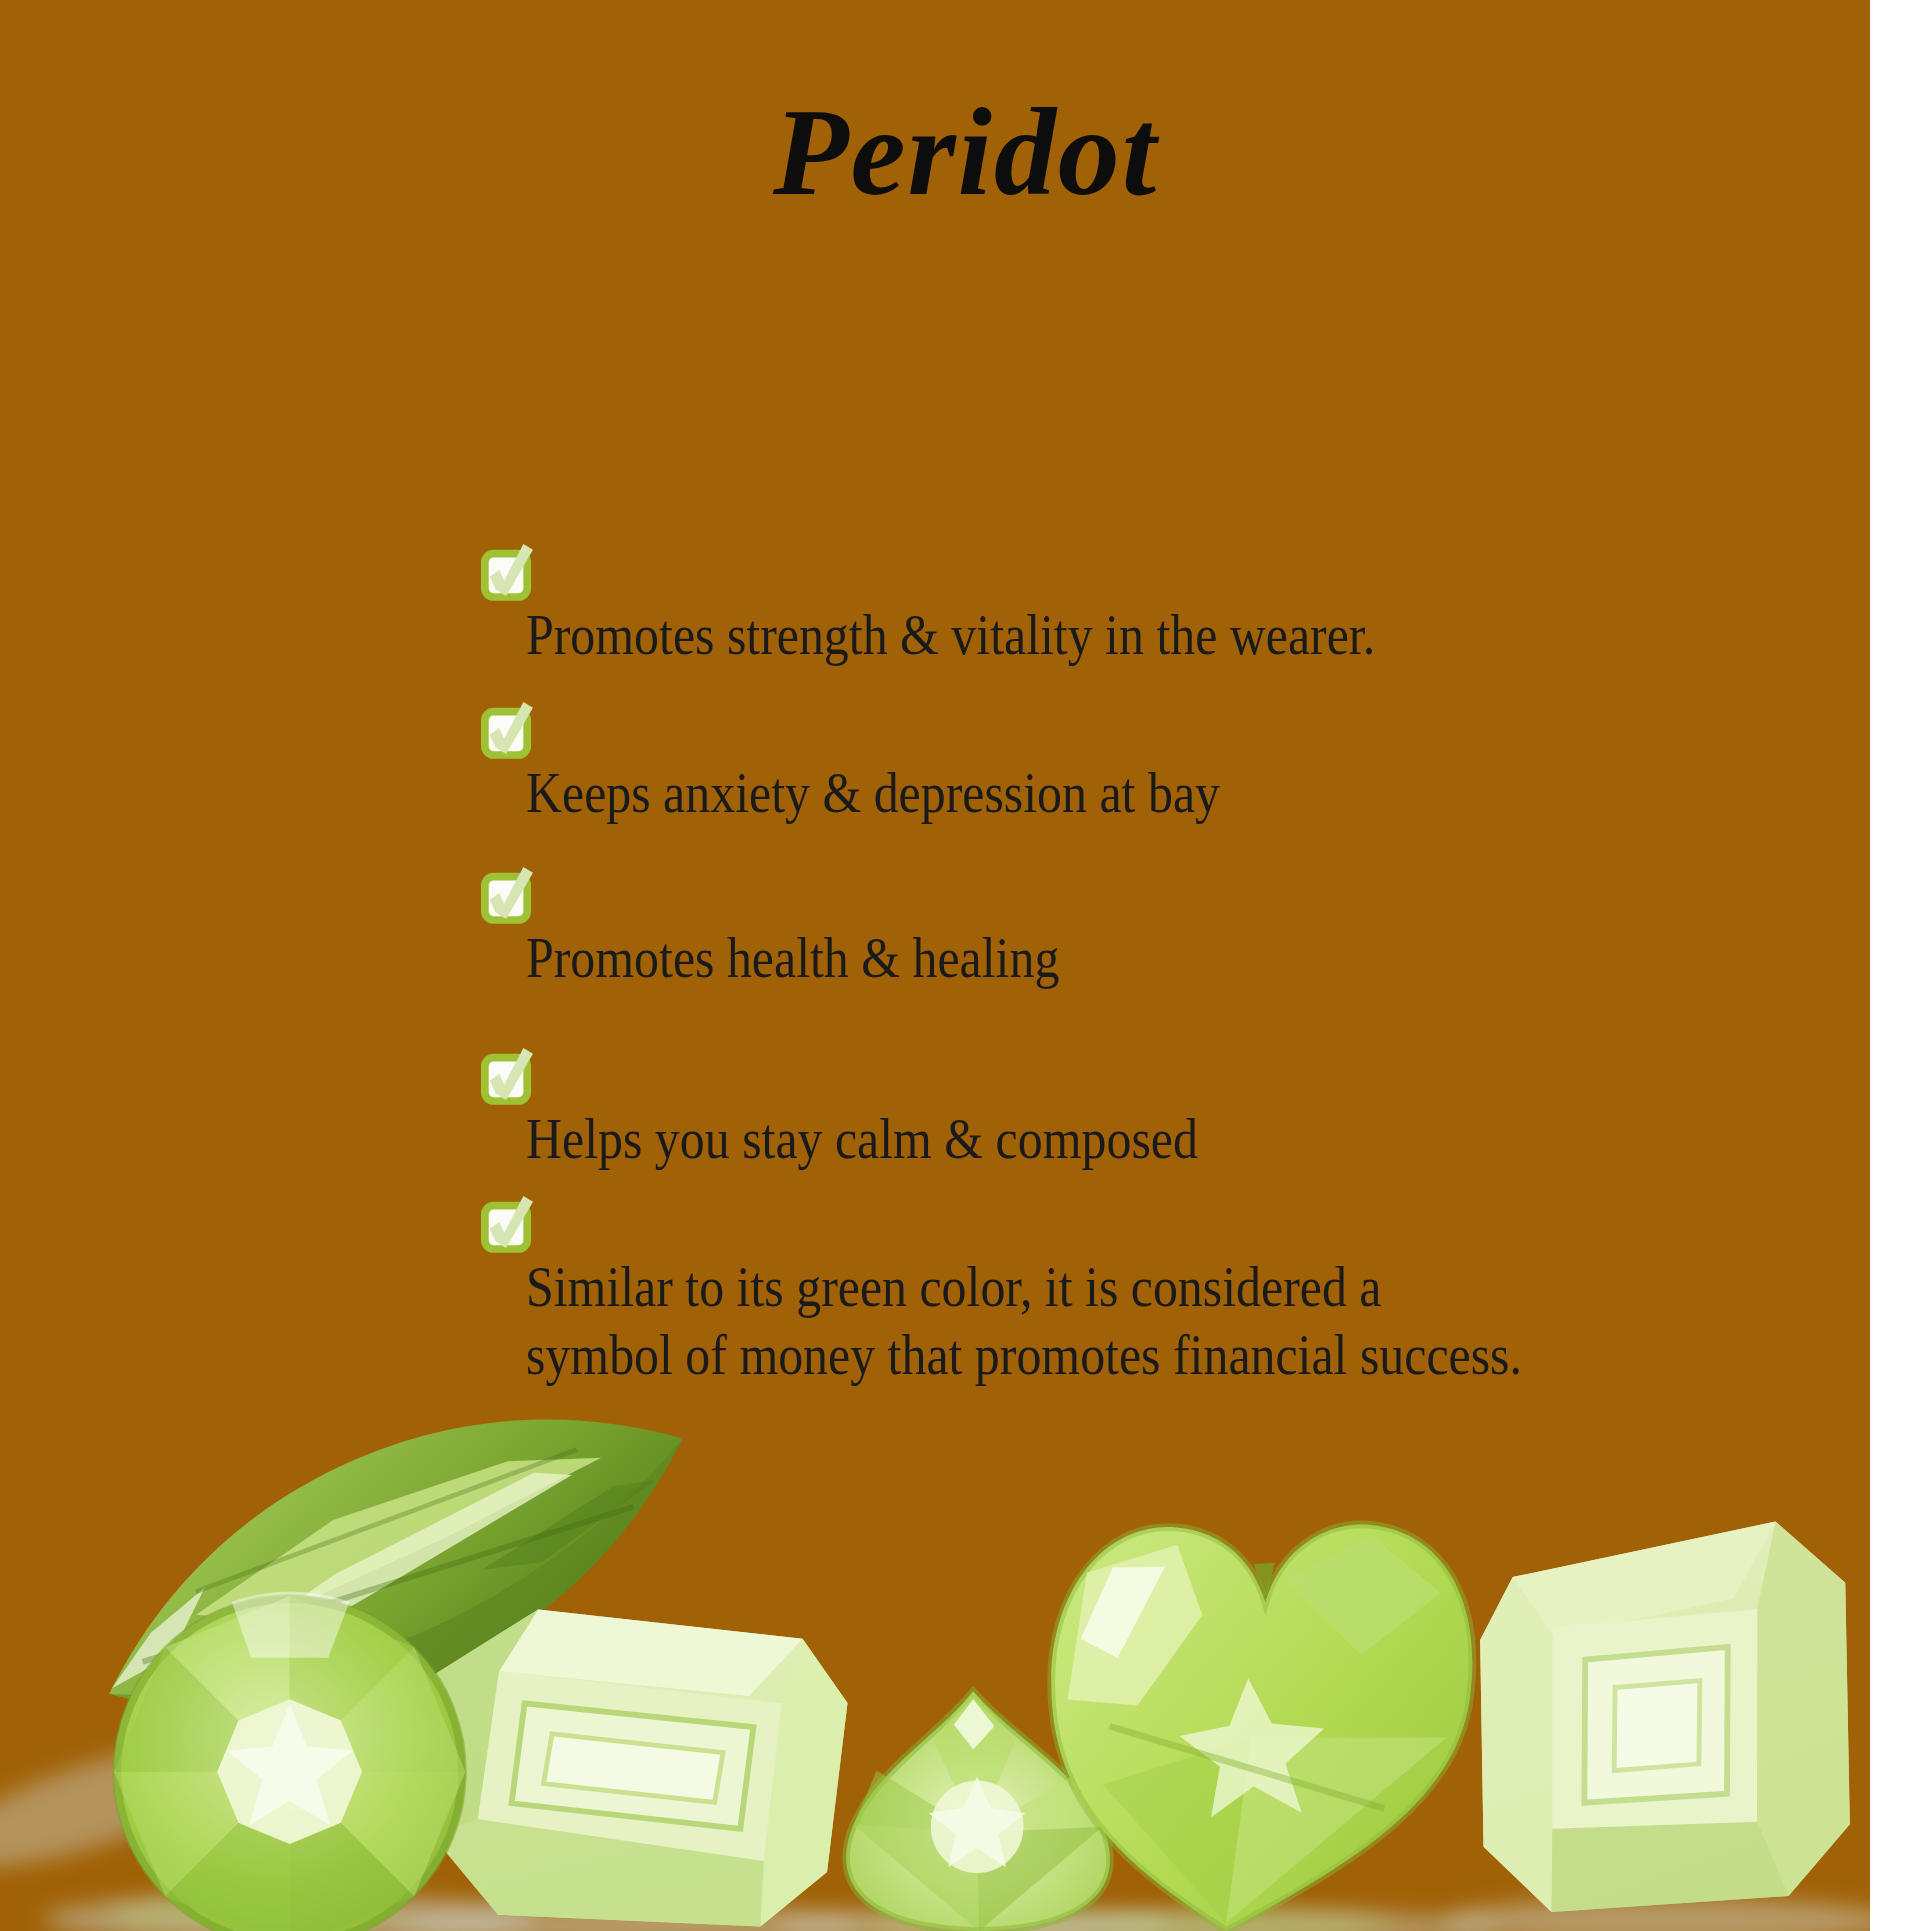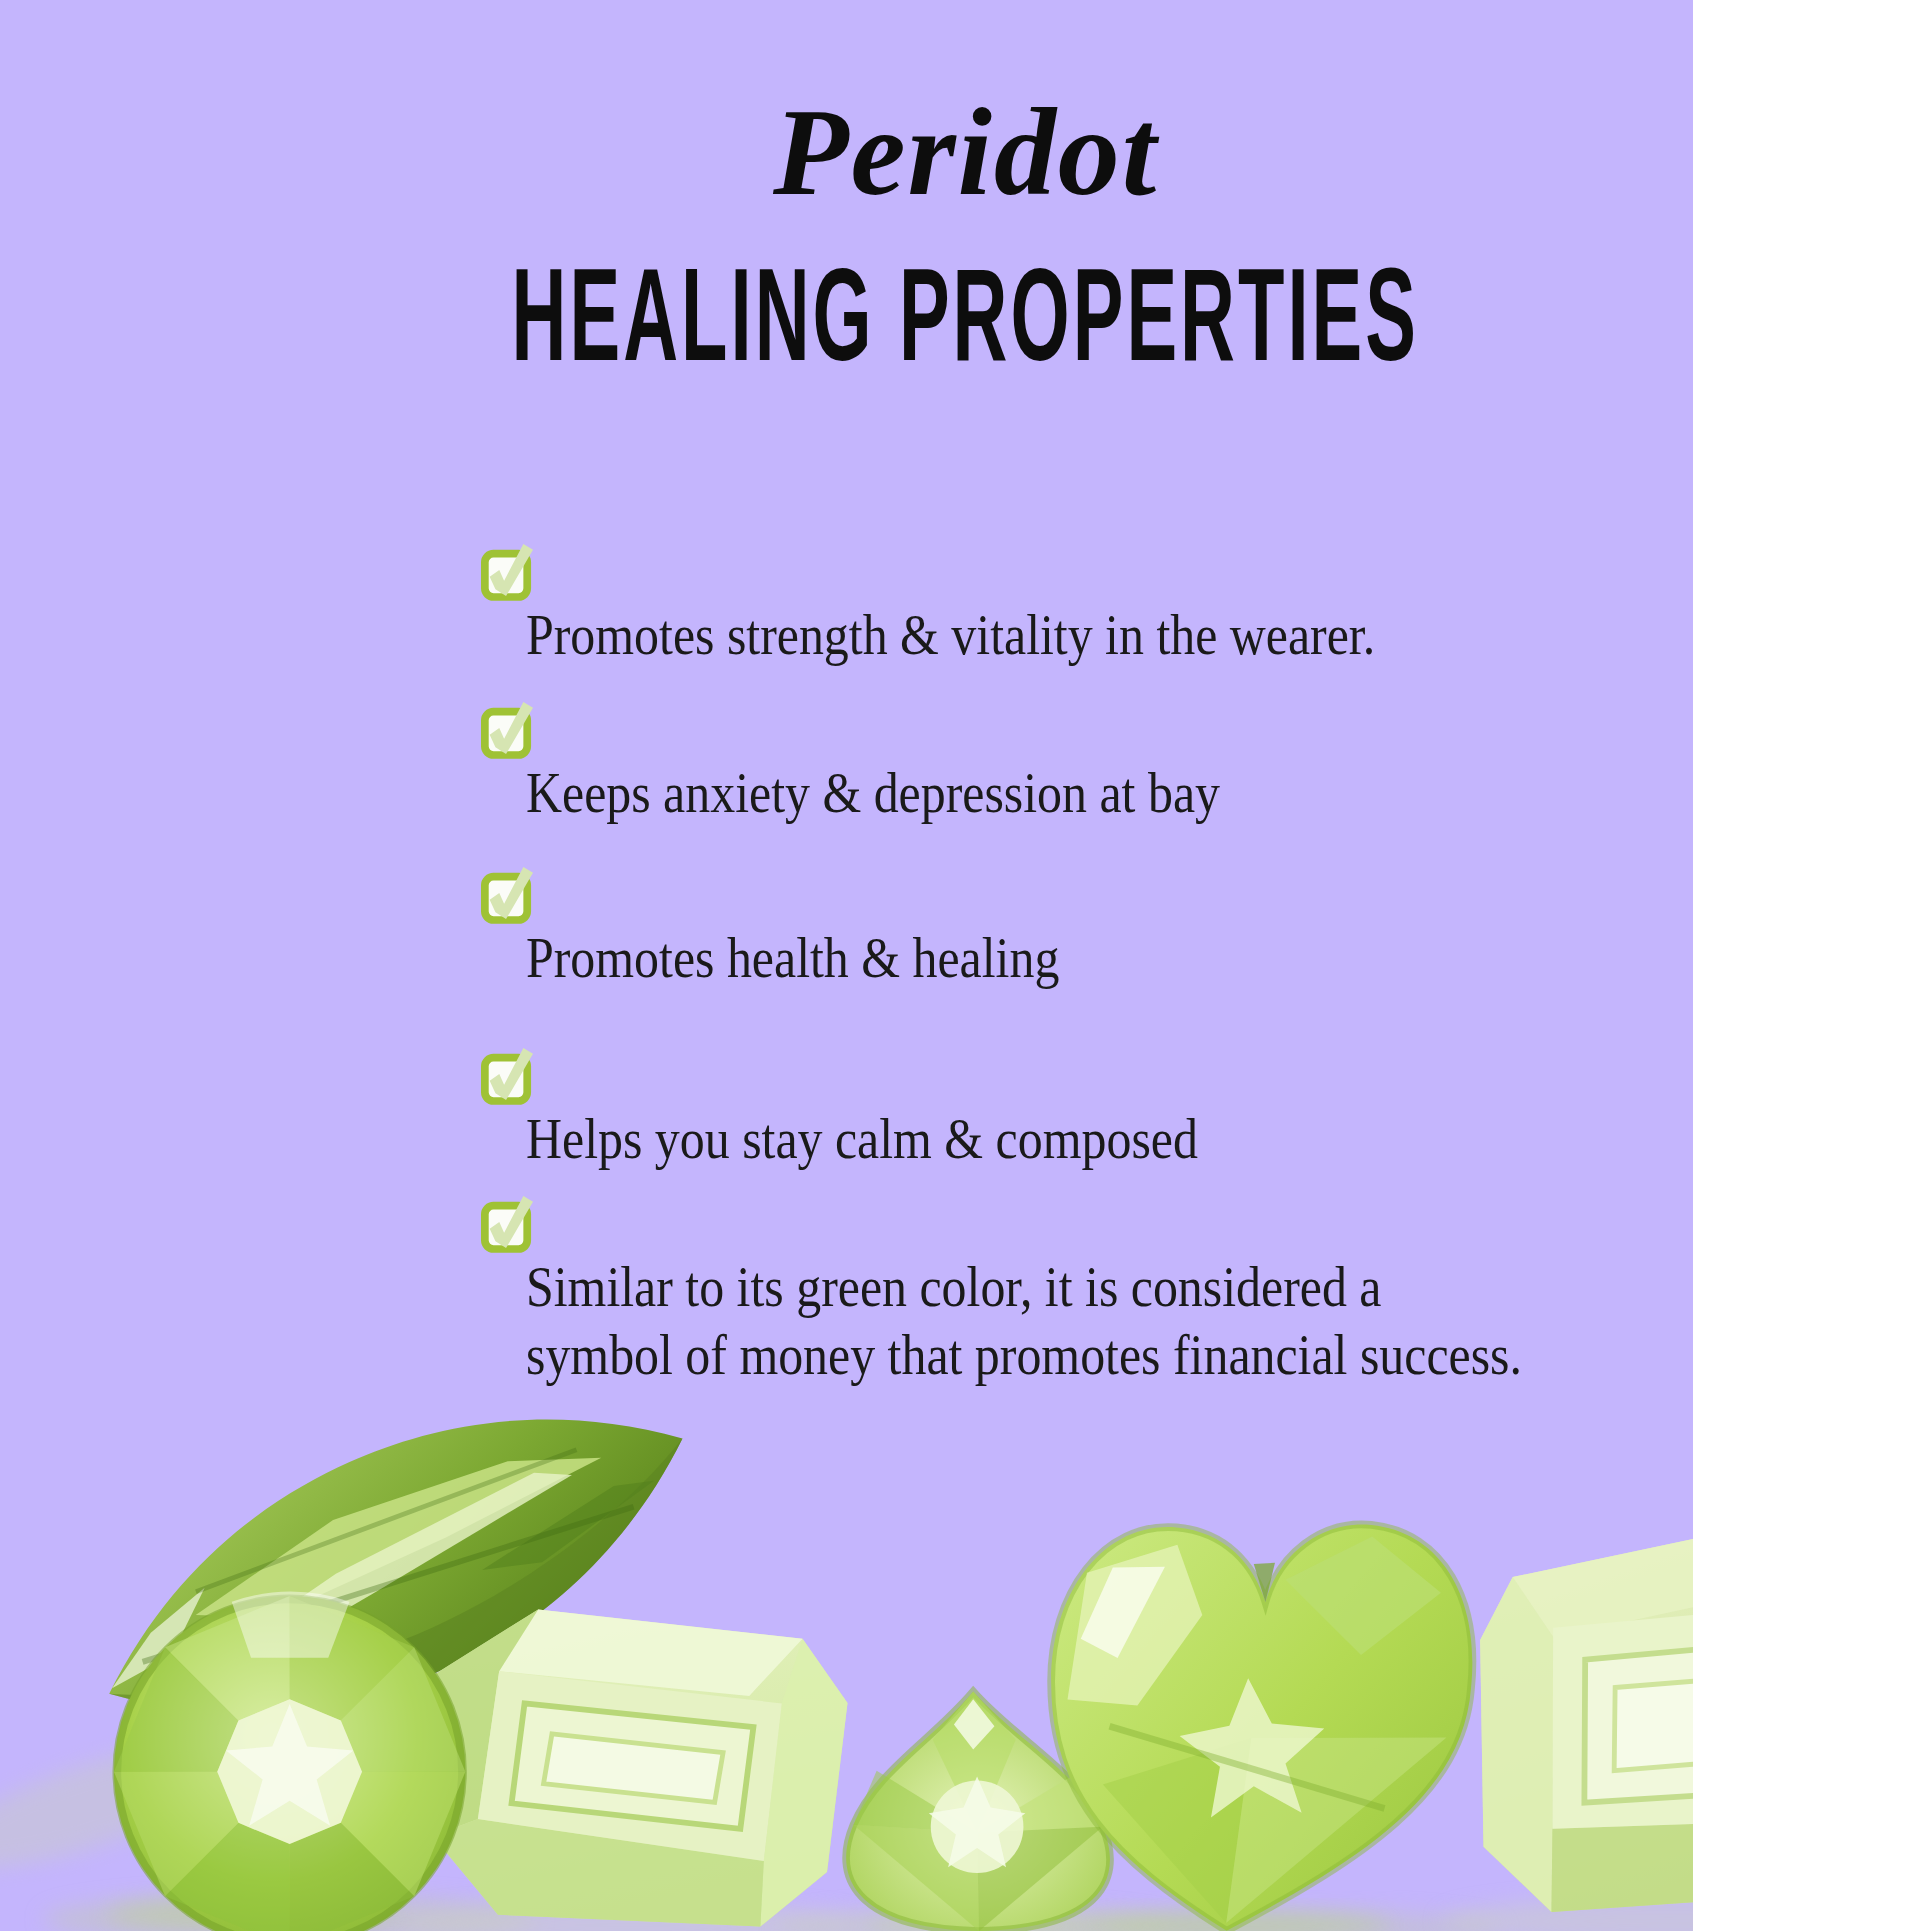--- a/index.html
+++ b/index.html
@@ -5,8 +5,8 @@
   html,body{margin:0;padding:0;background:#ffffff;}
   .page{
     position:relative;
-    width:1693px;height:1931px;
-    background:#c4b5fd;
+    width:1870px;height:1931px;
+    background:#a16207;
     overflow:hidden;
     font-family:"Liberation Serif","DejaVu Serif",serif;
     color:#1a1a1a;

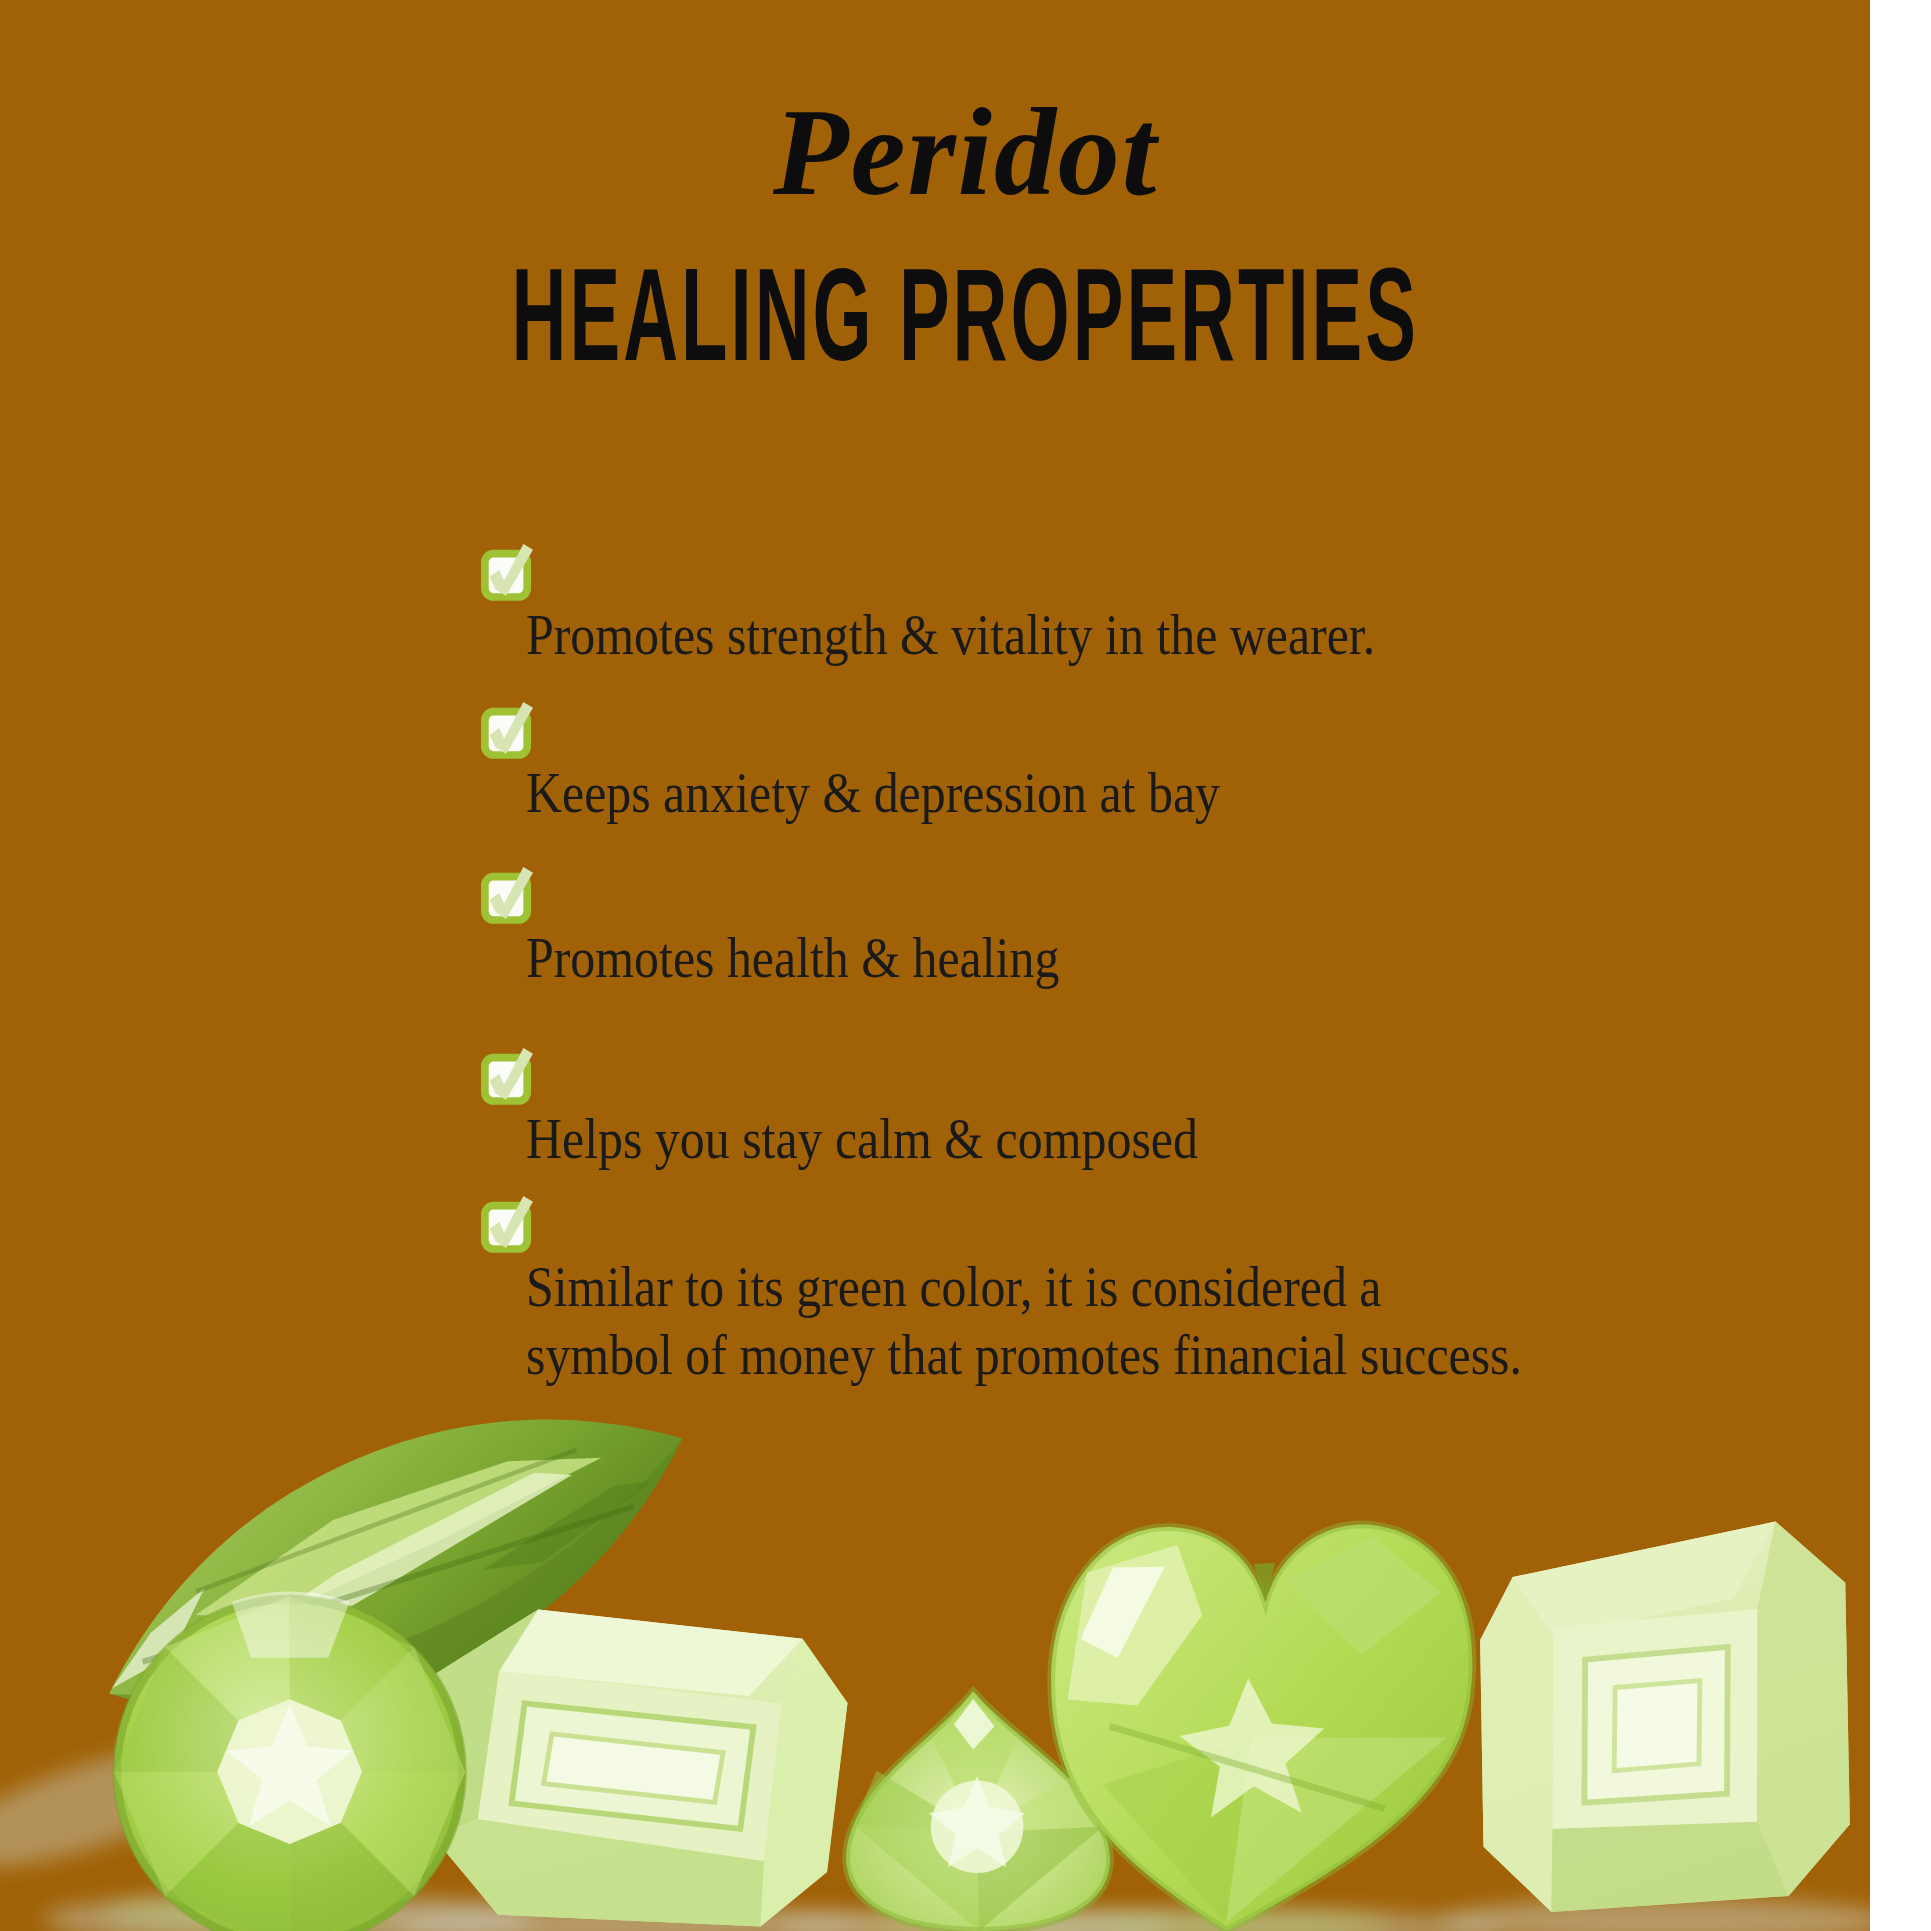--- a/index.html
+++ b/index.html
@@ -61,7 +61,6 @@
 
   <h1 class="page-title">Peridot</h1>
 
-  <h2 class="page-subtitle"><span class="condense">HEALING PROPERTIES</span></h2>
 
   <div class="checklist">
 

